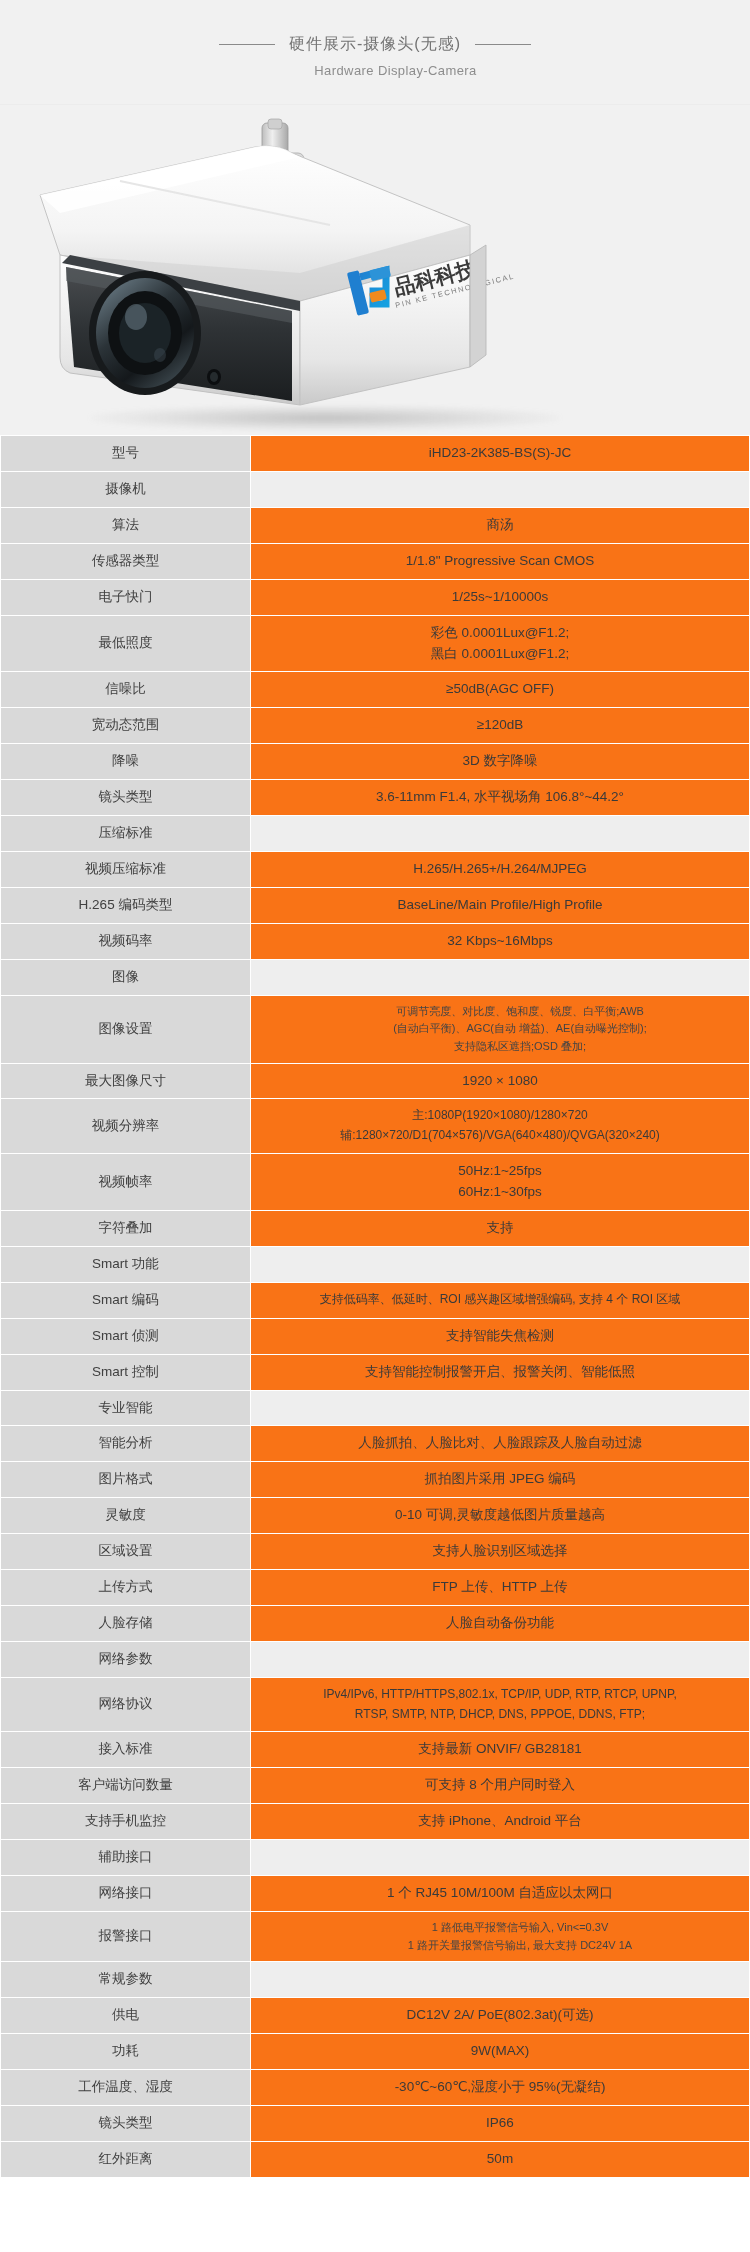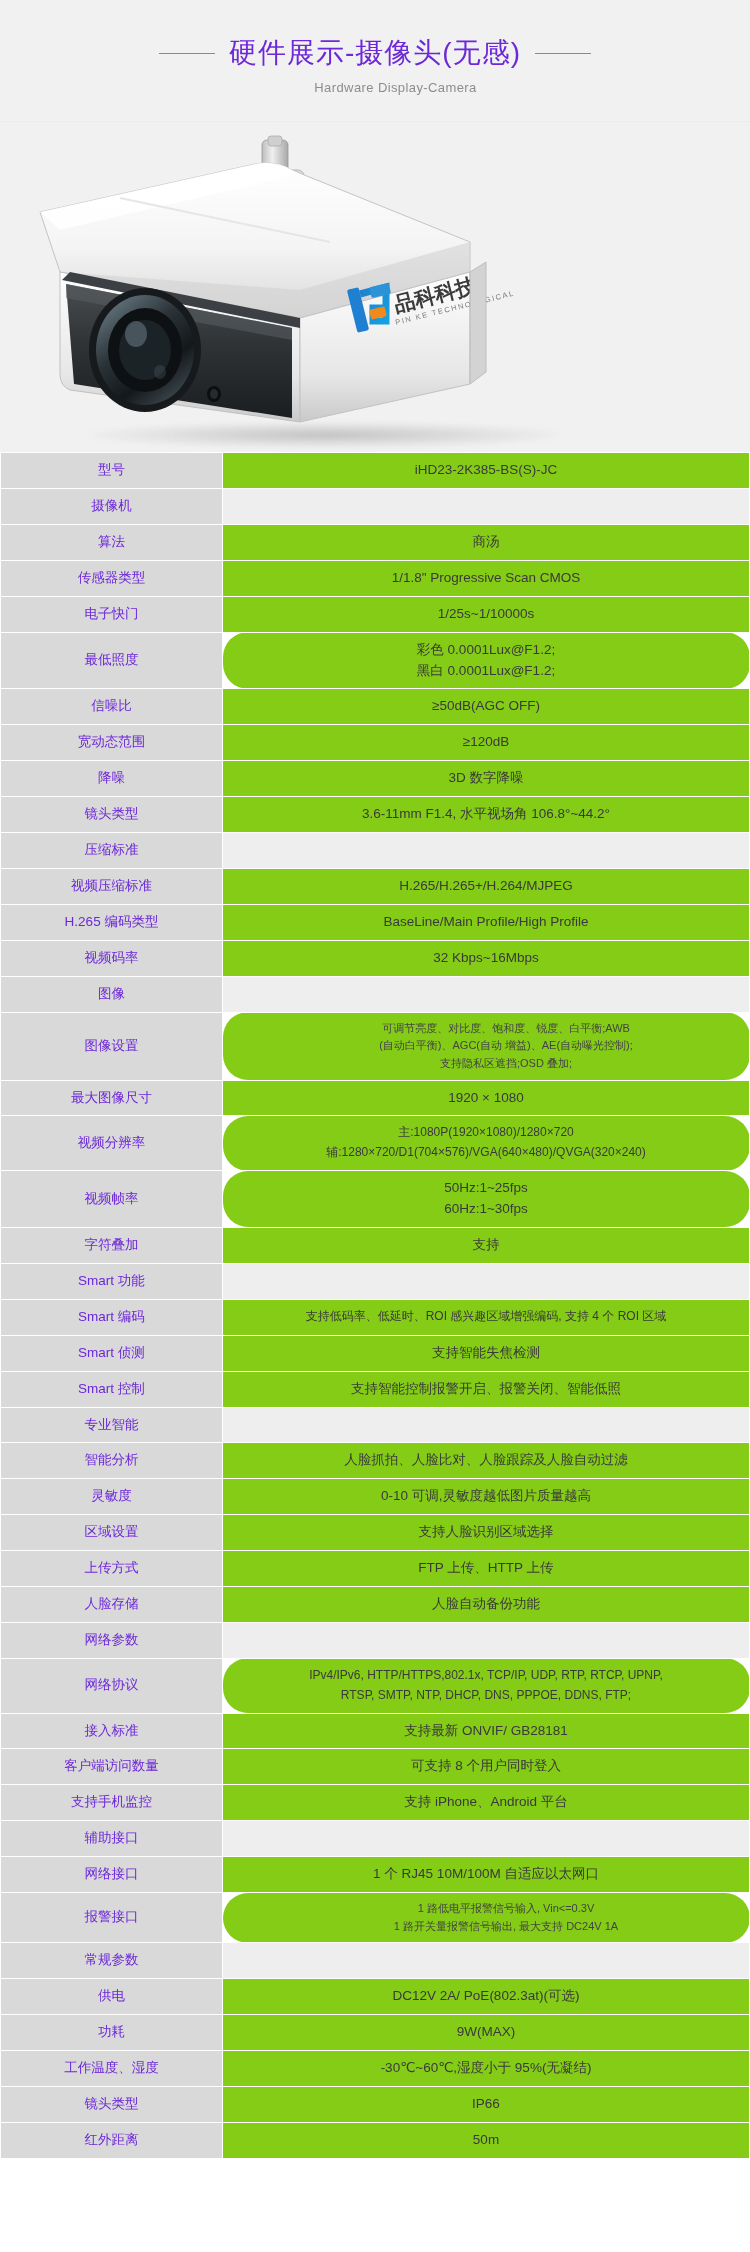--- a/index.html
+++ b/index.html
@@ -32,8 +32,8 @@
     display: inline-block;
   }
   .title-cn {
-    font-size: 28px;
-    color: #6d28d9;
+    font-size: 16px;
+    color: #737373;
     letter-spacing: 1px;
     font-weight: normal;
   }

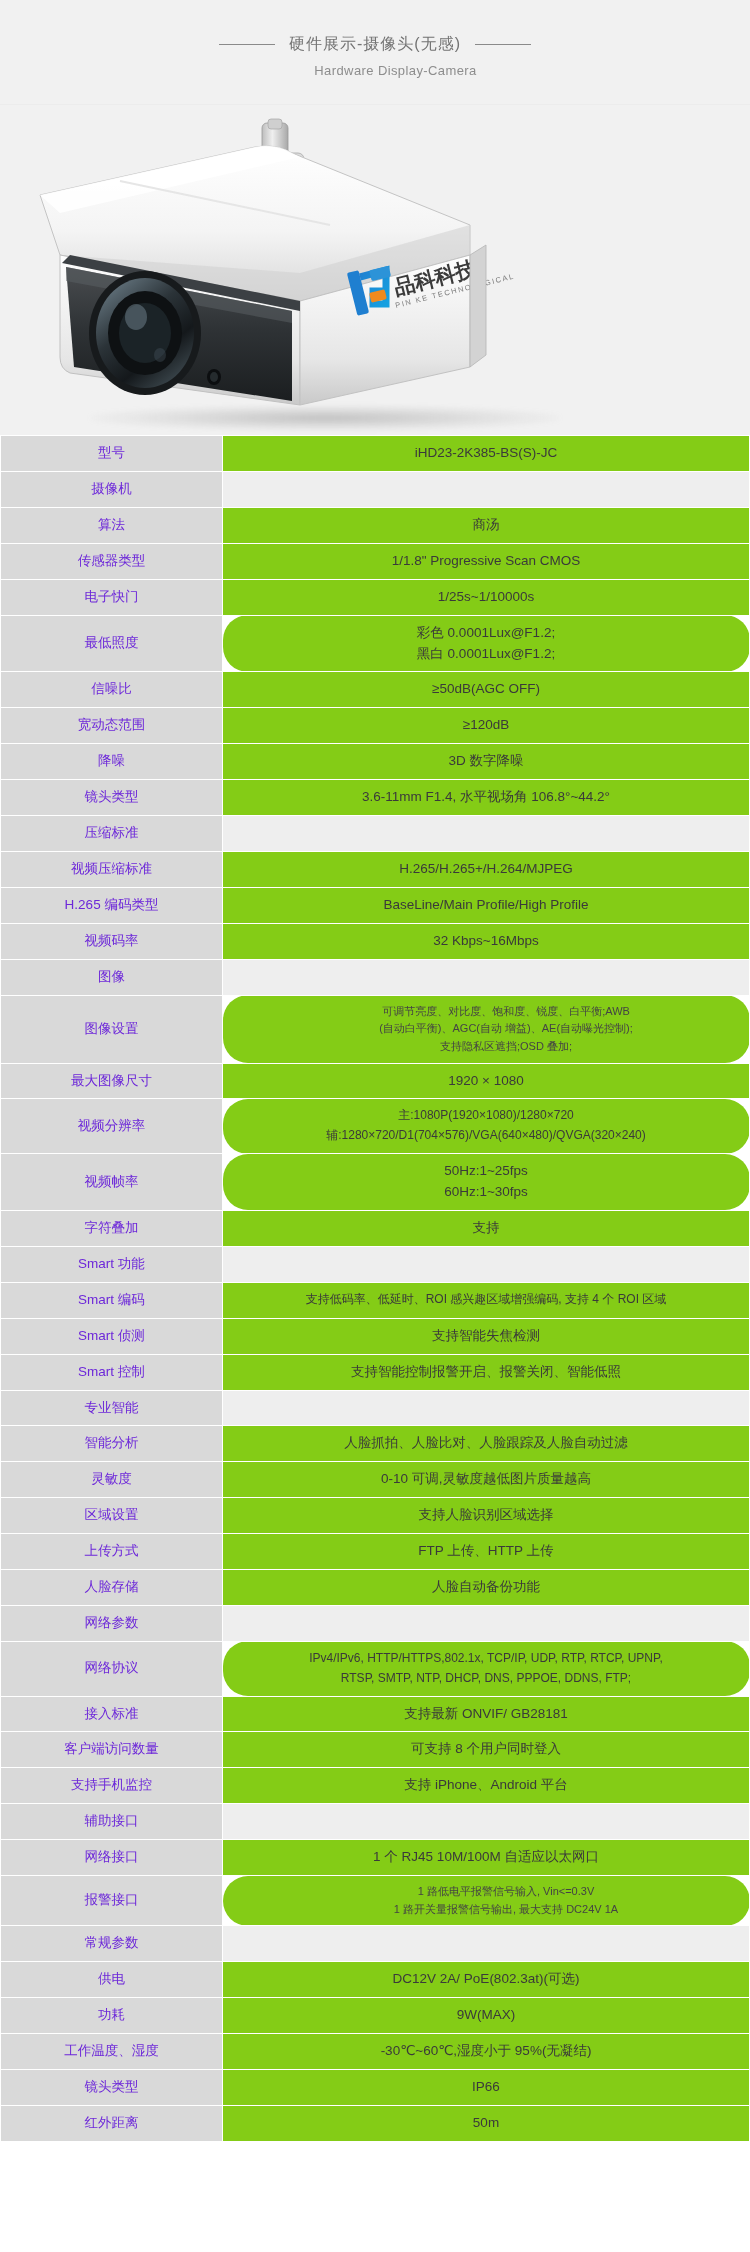--- a/index.html
+++ b/index.html
@@ -78,10 +78,10 @@
     vertical-align: middle;
   }
   .spec td.k {
-    width: 222px;
+    width: 250px;
     background: #d9d9d9;
     text-align: center;
-    color: #6d28d9;
+    color: #404040;
   }
   .spec td.v {
     background: #84cc16;

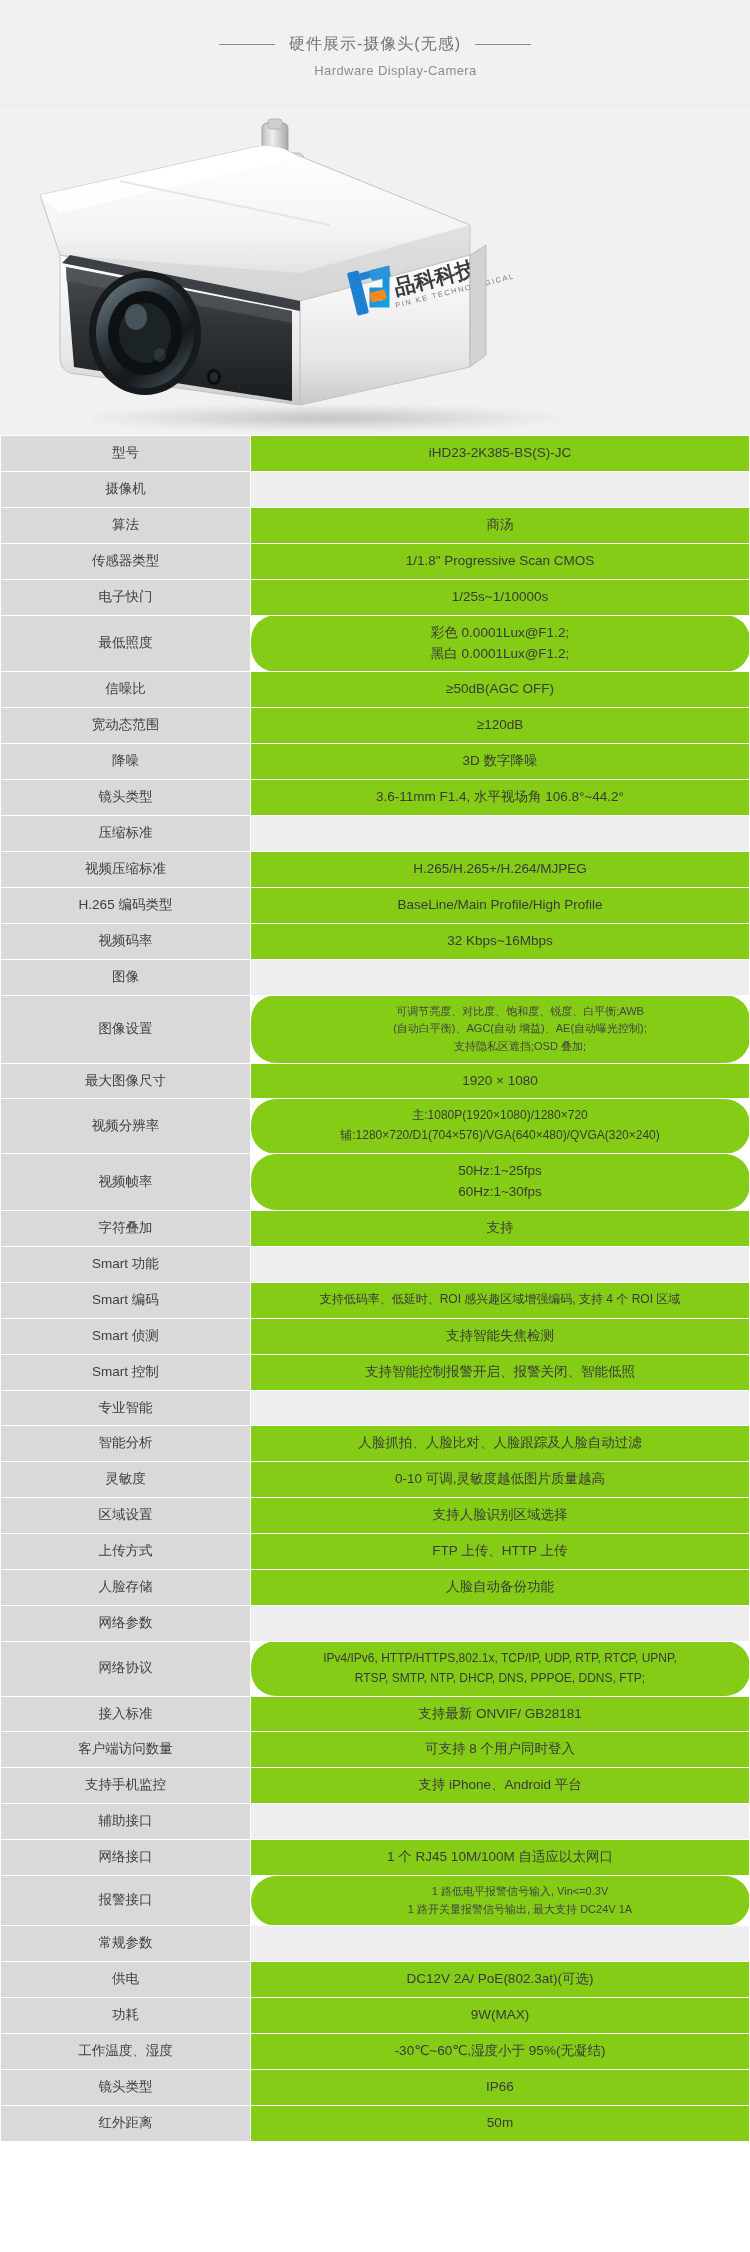--- a/index.html
+++ b/index.html
@@ -84,7 +84,7 @@
     color: #404040;
   }
   .spec td.v {
-    background: #84cc16;
+    background: #f97316;
     text-align: center;
     color: #3a3a3a;
   }

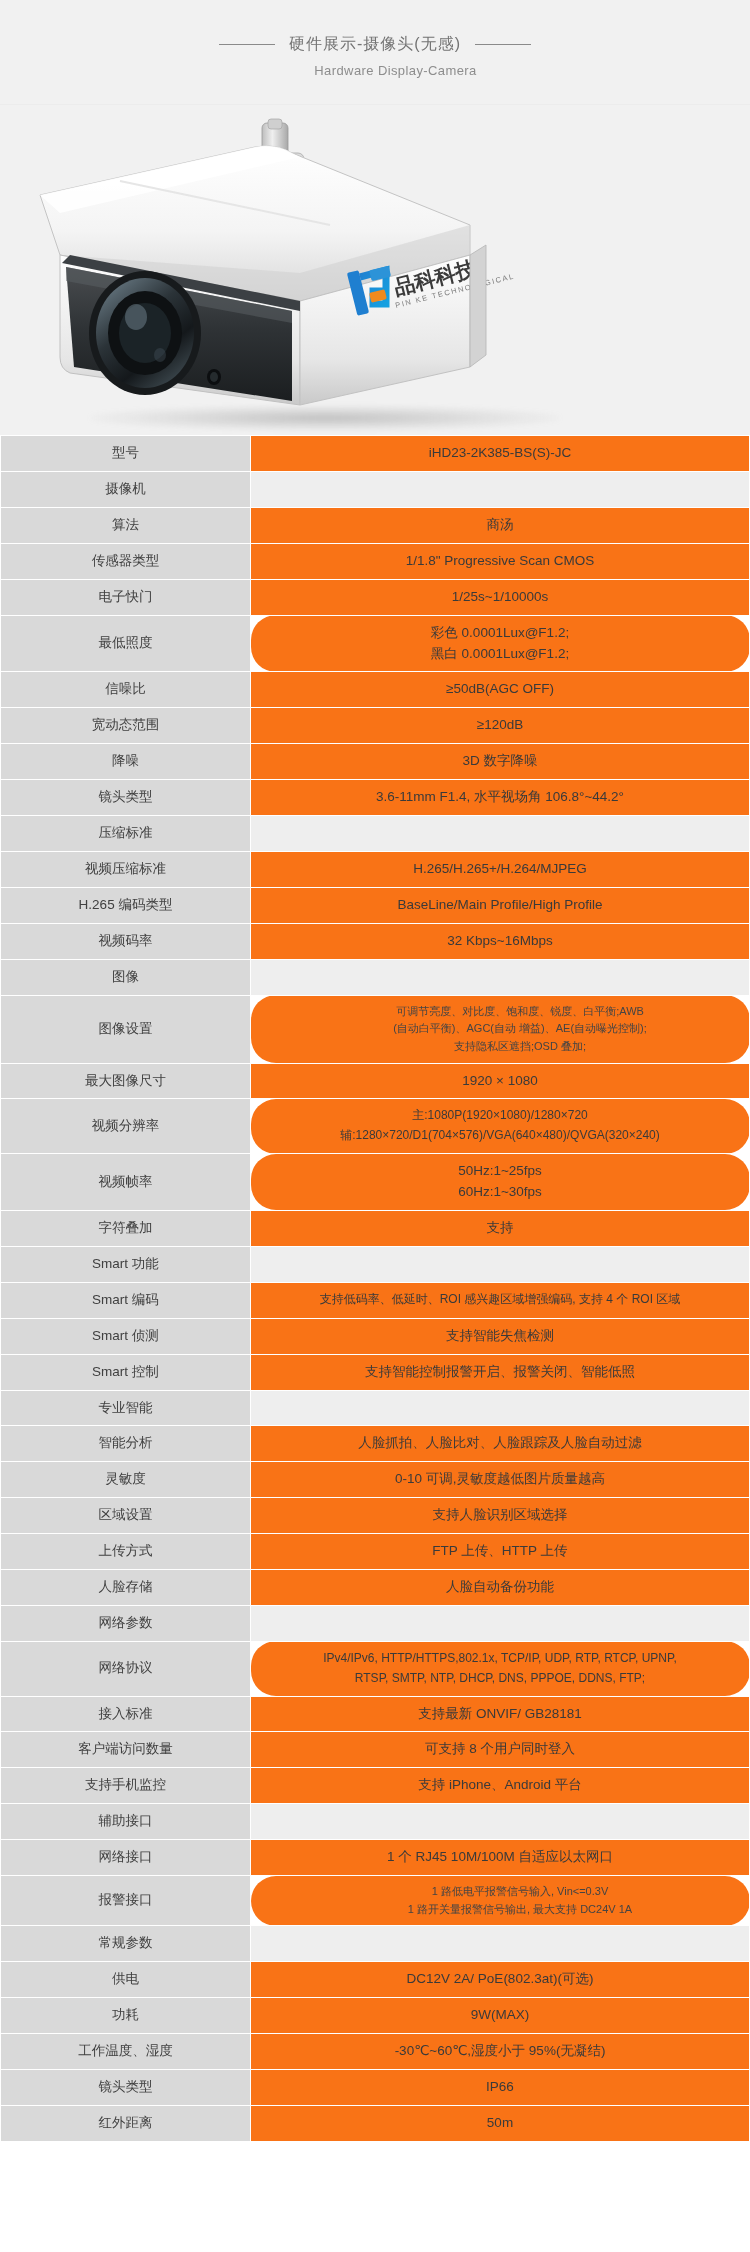--- a/index.html
+++ b/index.html
@@ -106,7 +106,7 @@
     line-height: 1.65;
     margin-left: 36px;
   }
-  .nowrapish { white-space: pre-line; border-radius: 25px; }
+  .nowrapish { white-space: pre-line; }
 </style>
 </head>
 <body>

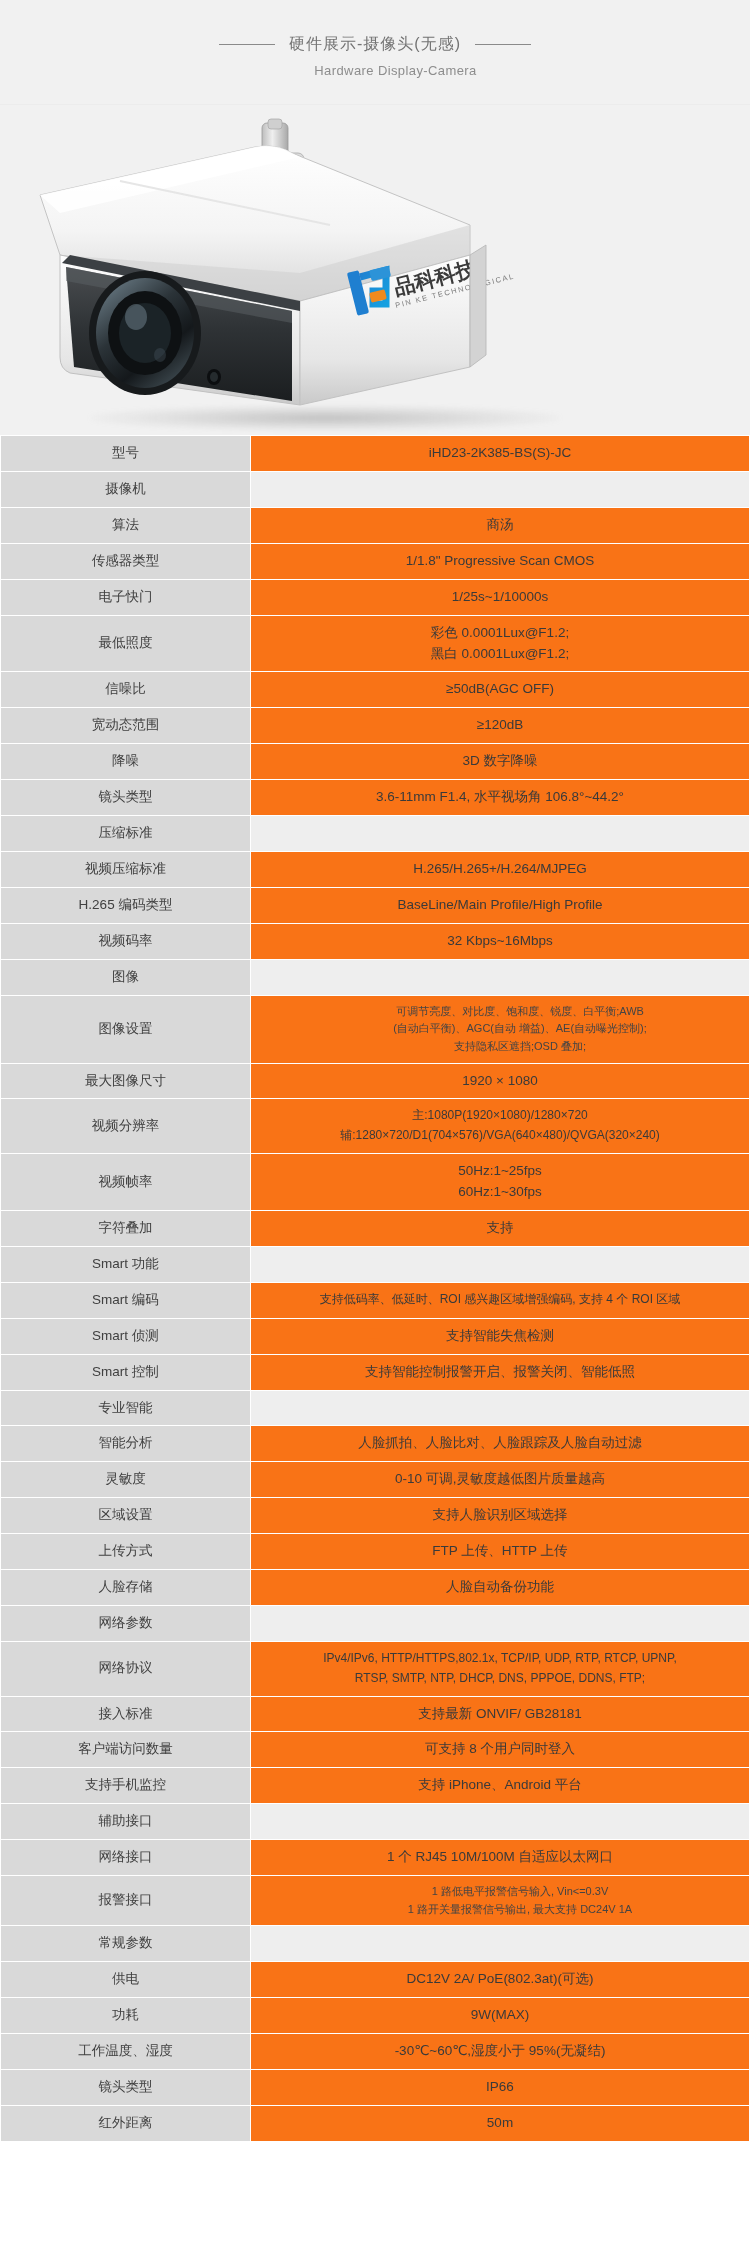--- a/index.html
+++ b/index.html
@@ -326,6 +326,10 @@
           <td class="v">人脸抓拍、人脸比对、人脸跟踪及人脸自动过滤</td>
         </tr>
       <tr>
+          <td class="k">图片格式</td>
+          <td class="v">抓拍图片采用 JPEG 编码</td>
+        </tr>
+      <tr>
           <td class="k">灵敏度</td>
           <td class="v">0-10 可调,灵敏度越低图片质量越高</td>
         </tr>

